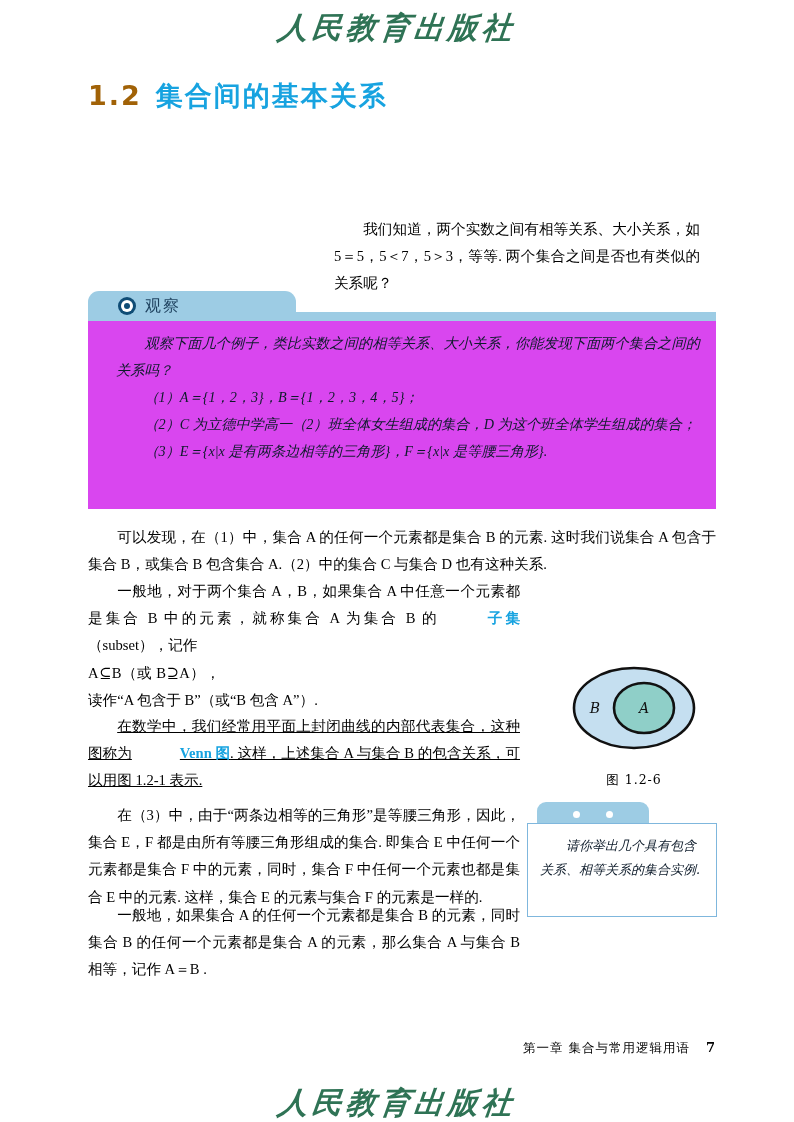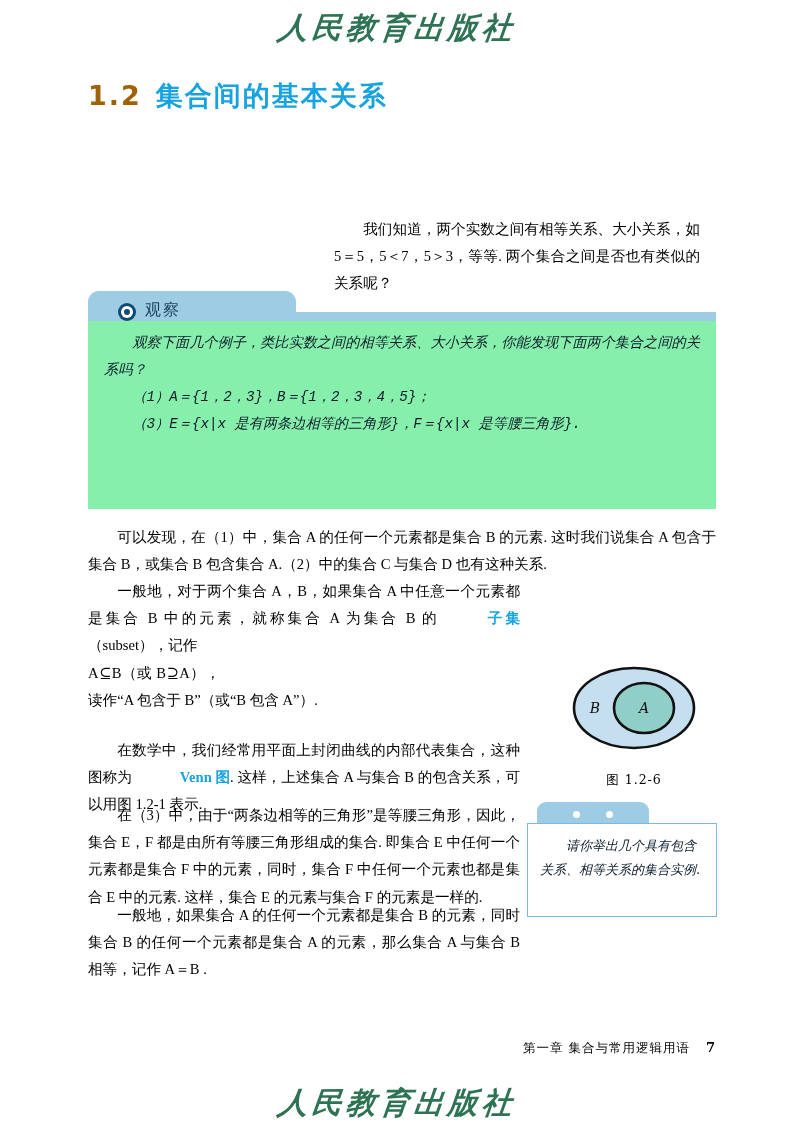--- a/index.html
+++ b/index.html
@@ -86,7 +86,7 @@
     background: #9dcce4;
     border-radius: 11px 11px 0 0;
     display: flex;
-    align-items: flex-end;
+    align-items: center;
     padding-left: 30px;
     box-sizing: border-box;
   }

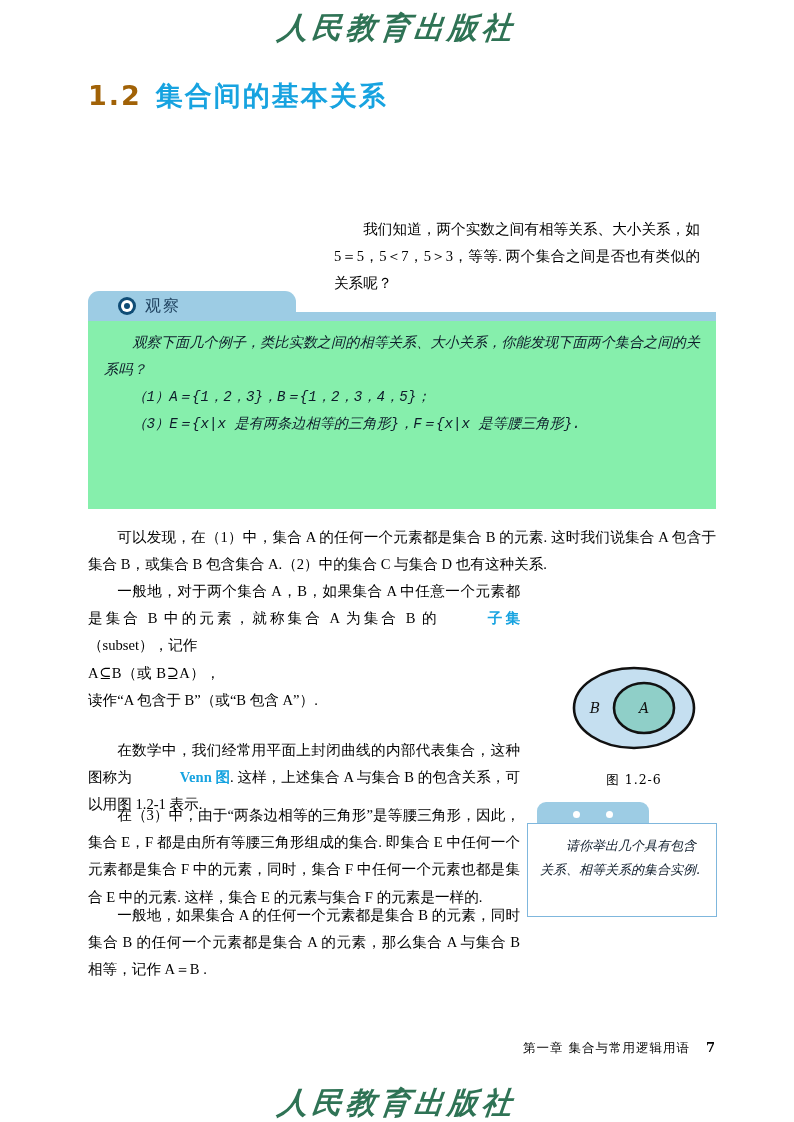--- a/index.html
+++ b/index.html
@@ -135,10 +135,10 @@
     top: 30px;
     width: 628px;
     height: 188px;
-    background: #86efac;
+    background: #d946ef;
     box-sizing: border-box;
-    padding: 9px 16px 0 16px;
-    font-family: Liberation Mono, monospace;
+    padding: 9px 16px 0 28px;
+    font-family: Liberation Serif, serif;
     font-size: 14.2px;
     line-height: 27px;
     font-style: italic;

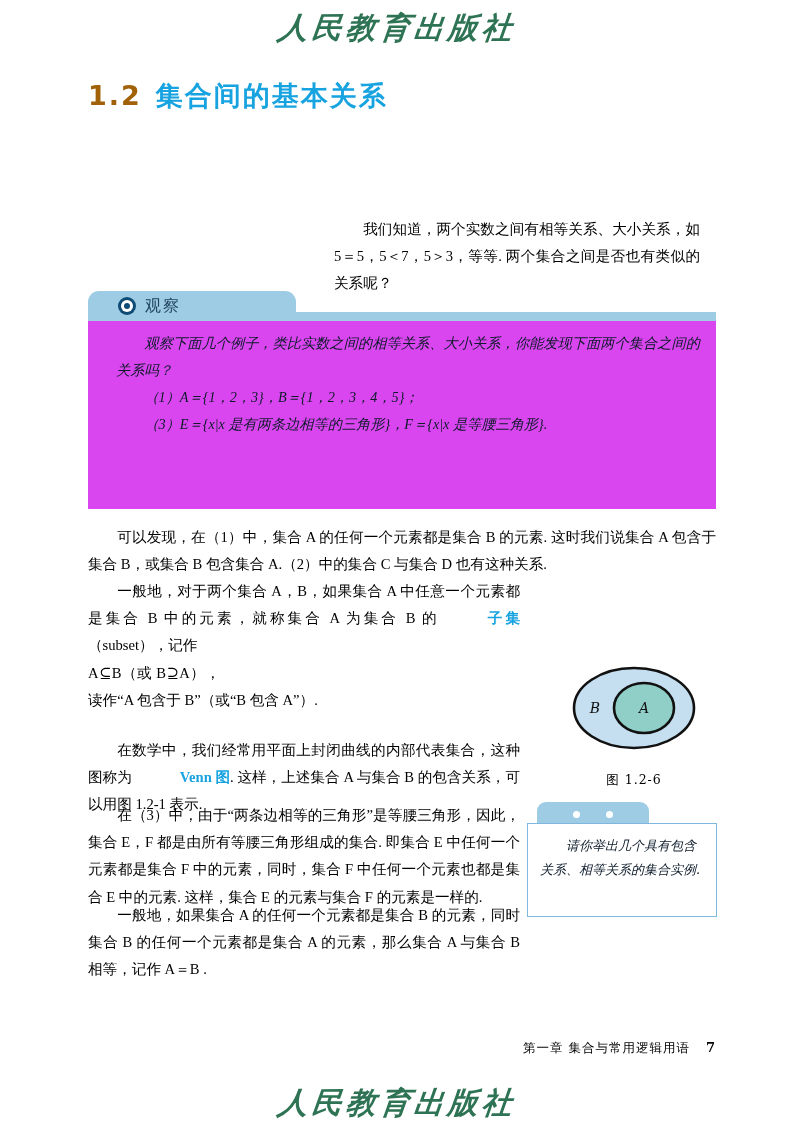--- a/index.html
+++ b/index.html
@@ -281,6 +281,7 @@
   <div class="observe-body">
     <p class="indent">观察下面几个例子，类比实数之间的相等关系、大小关系，你能发现下面两个集合之间的关系吗？</p>
     <p class="item">（1）A＝{1，2，3}，B＝{1，2，3，4，5}；</p>
+    <p class="item">（2）C 为立德中学高一（2）班全体女生组成的集合，D 为这个班全体学生组成的集合；</p>
     <p class="item">（3）E＝{x|x 是有两条边相等的三角形}，F＝{x|x 是等腰三角形}.</p>
   </div>
 </div>

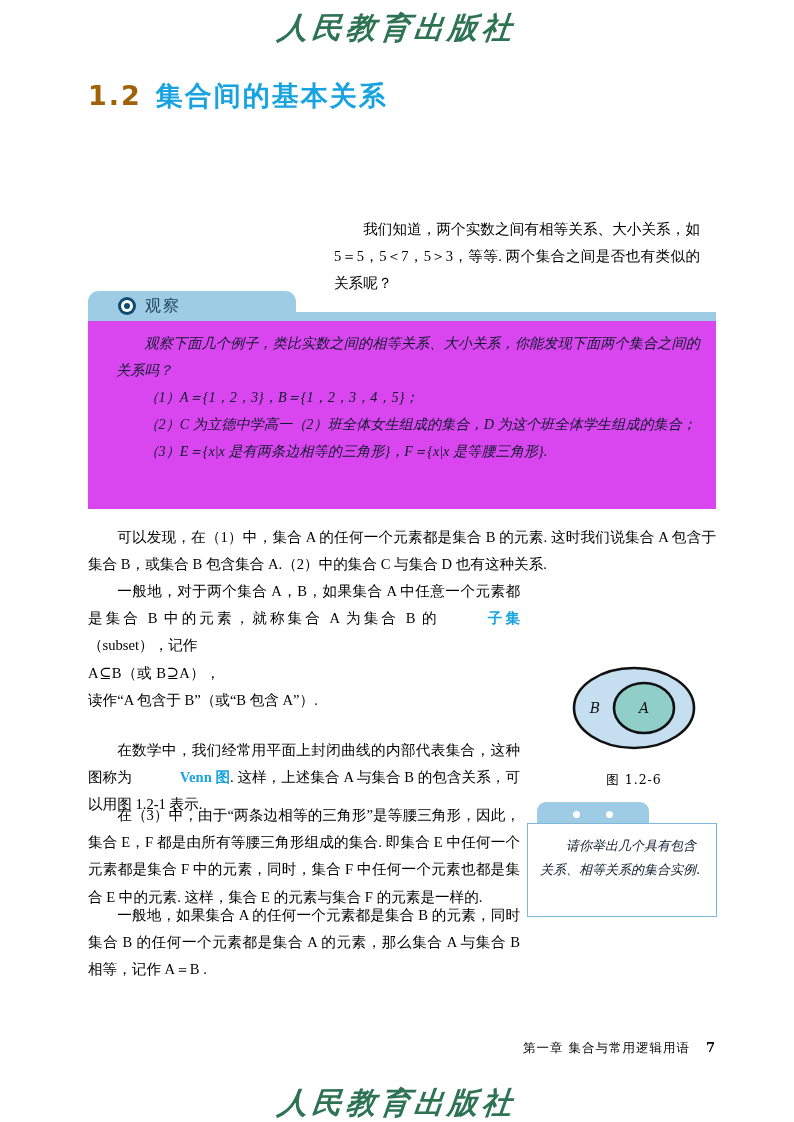--- a/index.html
+++ b/index.html
@@ -166,7 +166,7 @@
   }
   .blk-a { top: 524px; }
   .blk-b { top: 578px; width: 432px; }
-  .blk-c { top: 737px; width: 432px; }
+  .blk-c { top: 713px; width: 432px; text-decoration: underline; }
   .blk-d { top: 802px; width: 432px; }
   .blk-e { top: 902px; width: 432px; }
 

